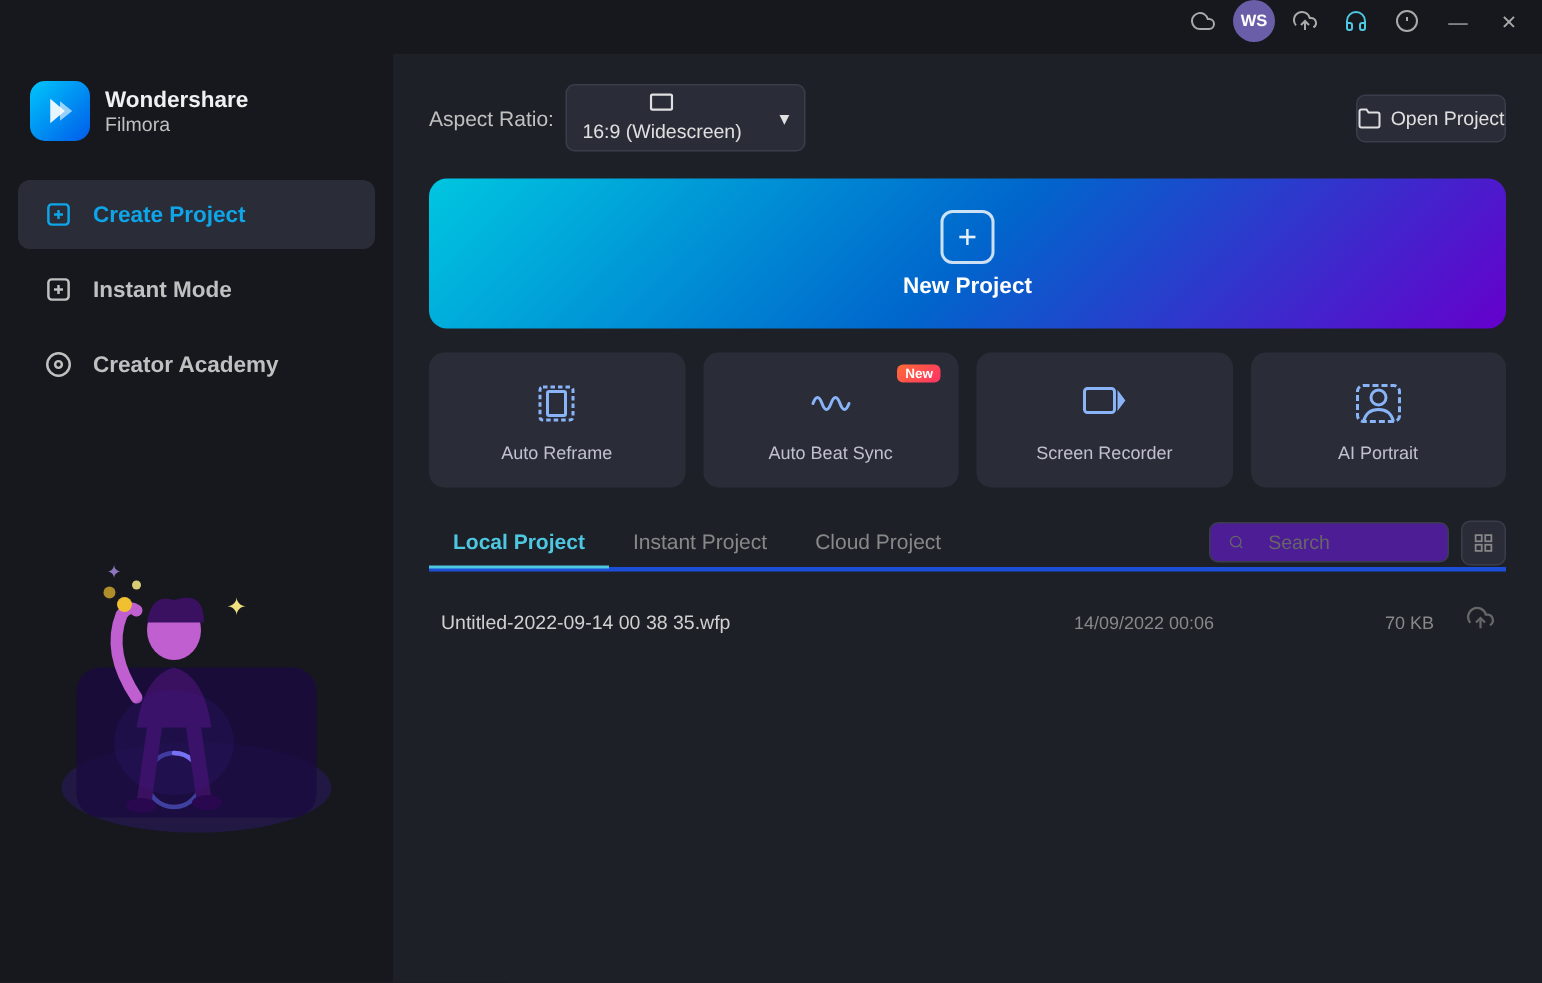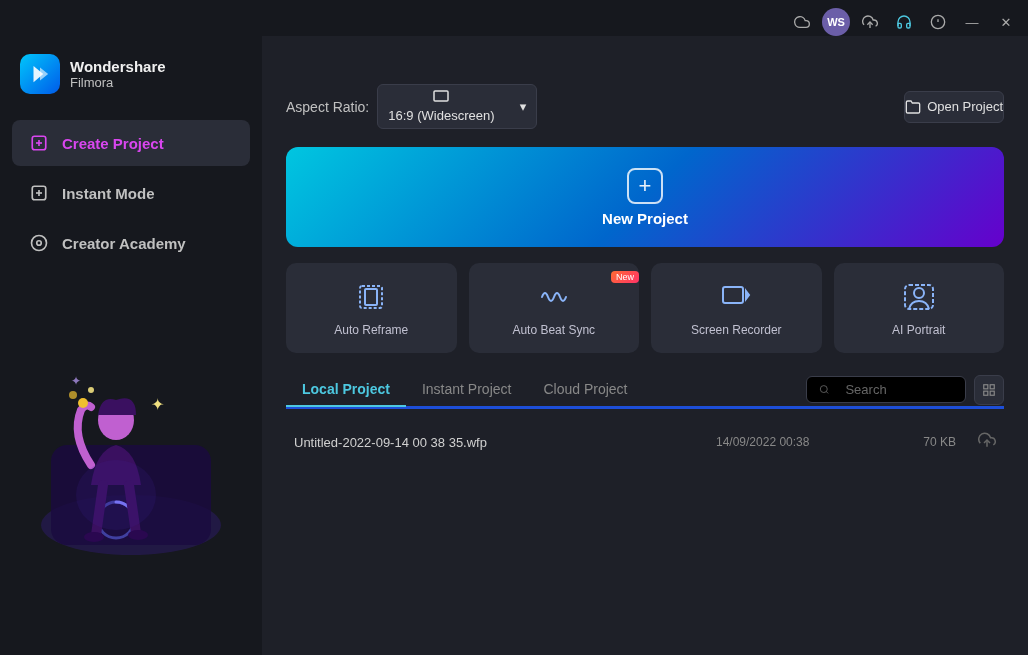--- a/index.html
+++ b/index.html
@@ -19,7 +19,7 @@
       height: 36px;
       background: #16181e;
       display: flex;
-      align-items: flex-end;
+      align-items: flex-start;
       justify-content: flex-end;
       padding: 0 8px;
       flex-shrink: 0;

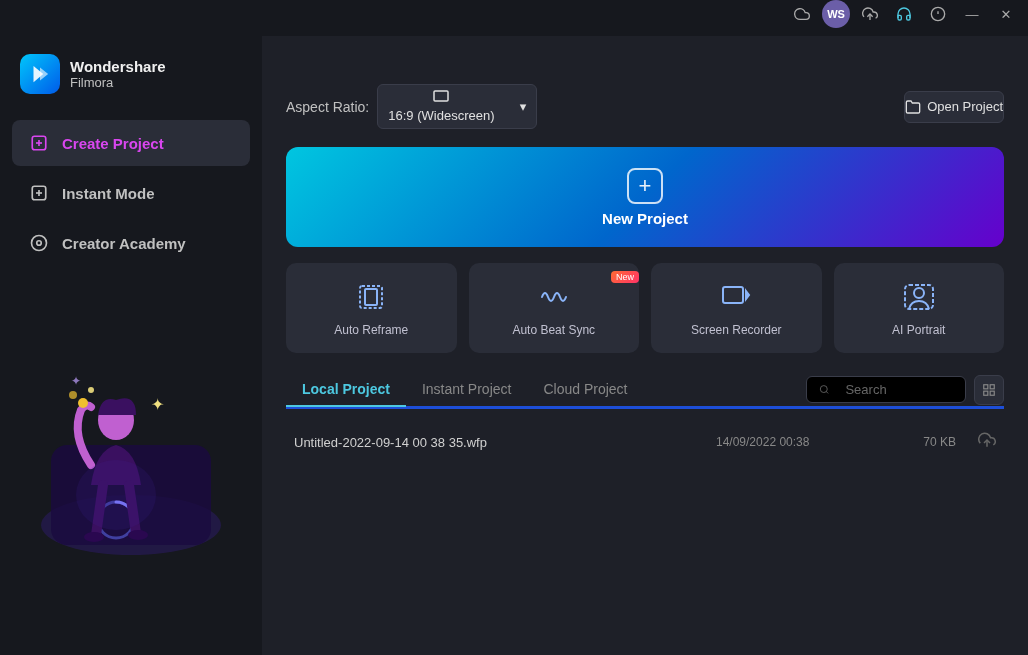--- a/index.html
+++ b/index.html
@@ -155,7 +155,6 @@
       align-items: center;
       justify-content: space-between;
       margin-bottom: 18px;
-      margin-top: 28px;
     }
     .aspect-ratio-selector {
       display: flex;

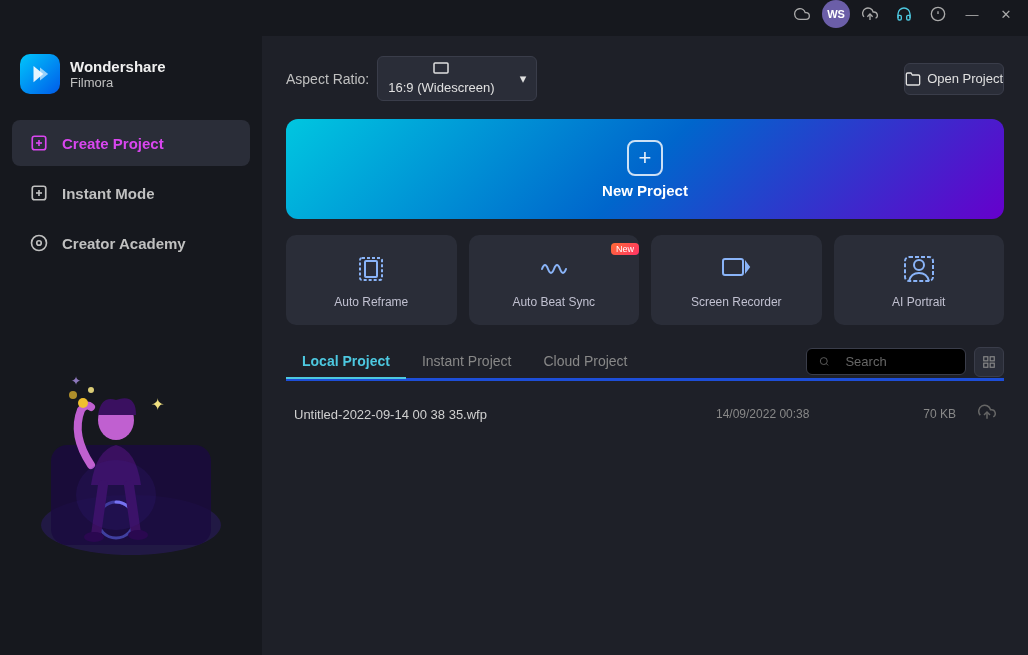--- a/index.html
+++ b/index.html
@@ -118,7 +118,7 @@
     }
     .nav-item.active {
       background: #2a2d38;
-      color: #d946ef;
+      color: #0ea5e9;
     }
     .nav-icon {
       width: 22px;

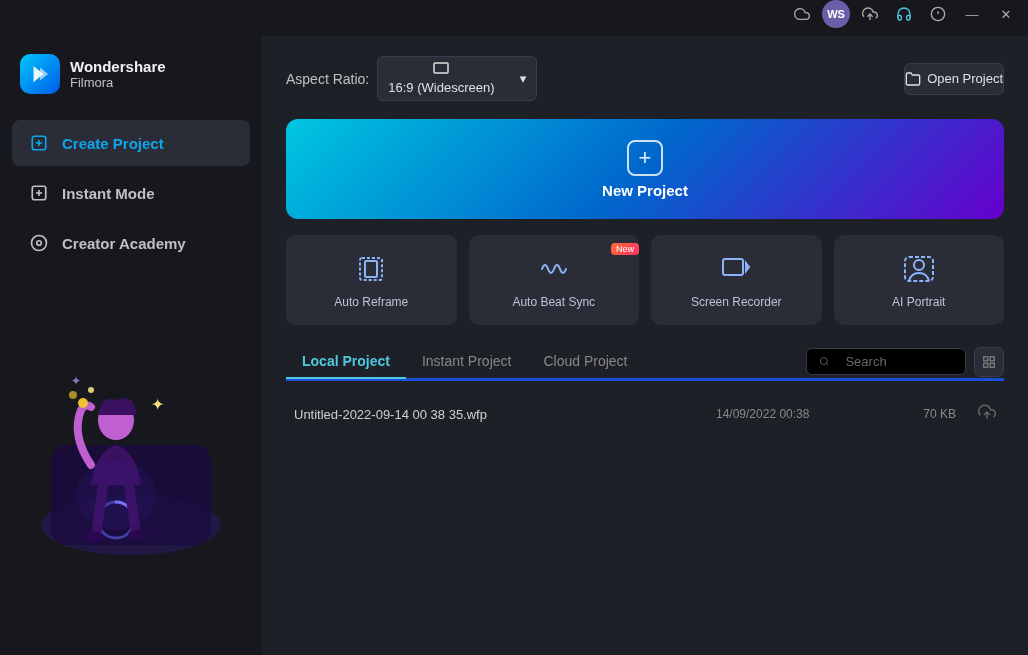--- a/index.html
+++ b/index.html
@@ -253,13 +253,13 @@
     .badge-new {
       position: absolute;
       top: 8px;
-      right: 0;
+      right: 12px;
       background: linear-gradient(135deg, #ff6b35, #ff3366);
       border-radius: 4px;
       padding: 1px 5px;
       font-size: 9px;
       color: white;
-      font-weight: 400;
+      font-weight: 700;
     }
 
     

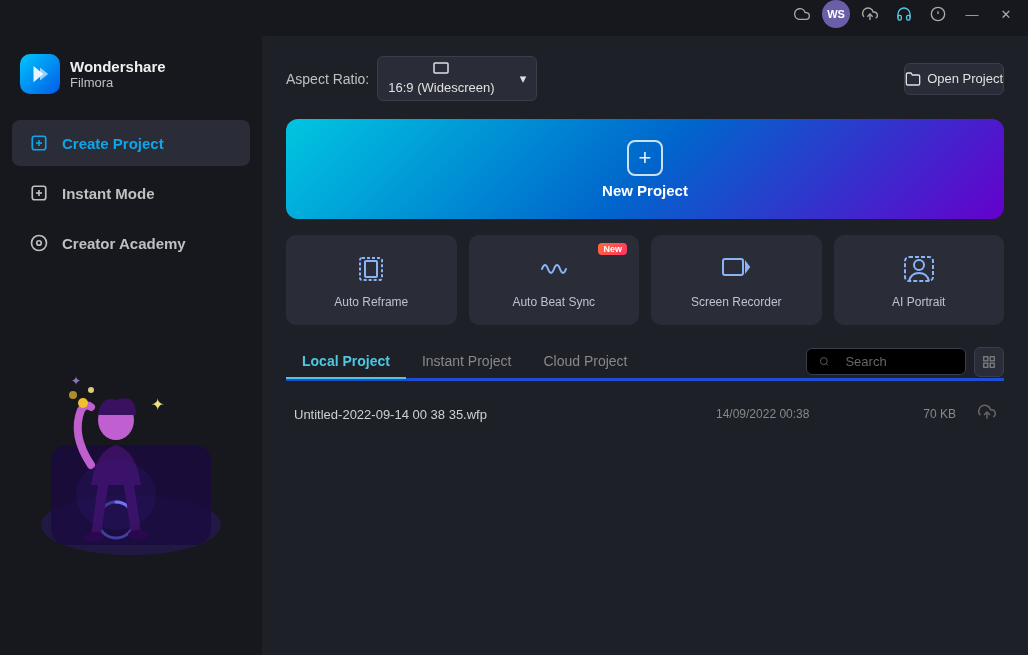--- a/index.html
+++ b/index.html
@@ -291,7 +291,7 @@
       gap: 8px;
     }
     .search-box {
-      background: #000000;
+      background: #4c1d95;
       border: 1px solid #3a3d4a;
       border-radius: 6px;
       padding: 5px 12px;

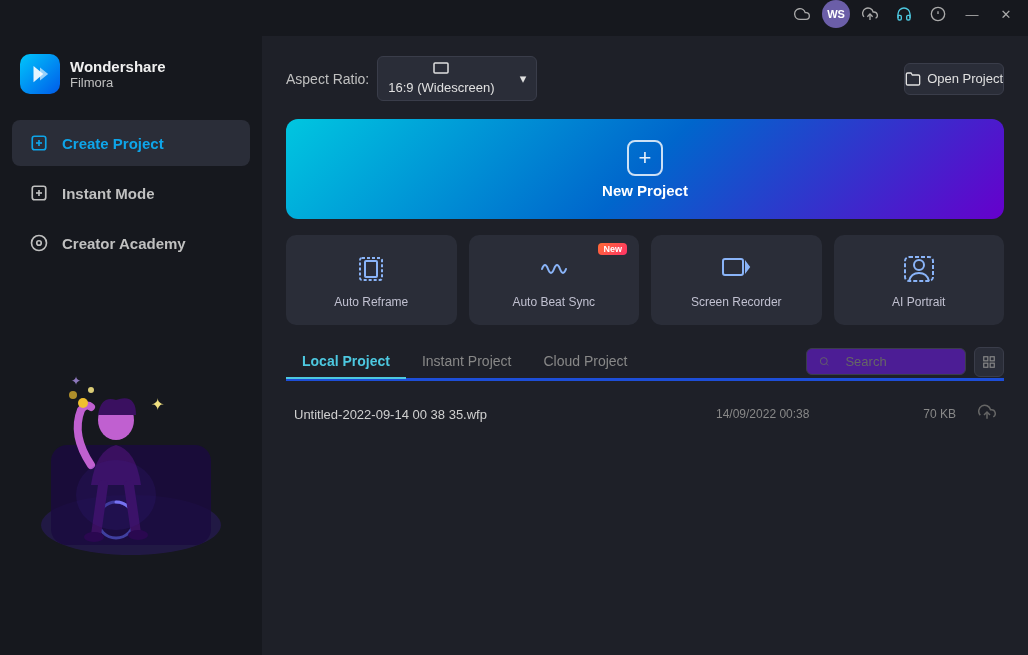--- a/index.html
+++ b/index.html
@@ -596,7 +596,7 @@
     <div class="project-list">
       <div class="project-row">
         <span class="project-name">Untitled-2022-09-14 00 38 35.wfp</span>
-        <span class="project-date">14/09/2022 00:38</span>
+        <span class="project-date">14/09/2022 00:06</span>
         <span class="project-size">70 KB</span>
         <div class="project-upload">
           <span class="upload-icon">

